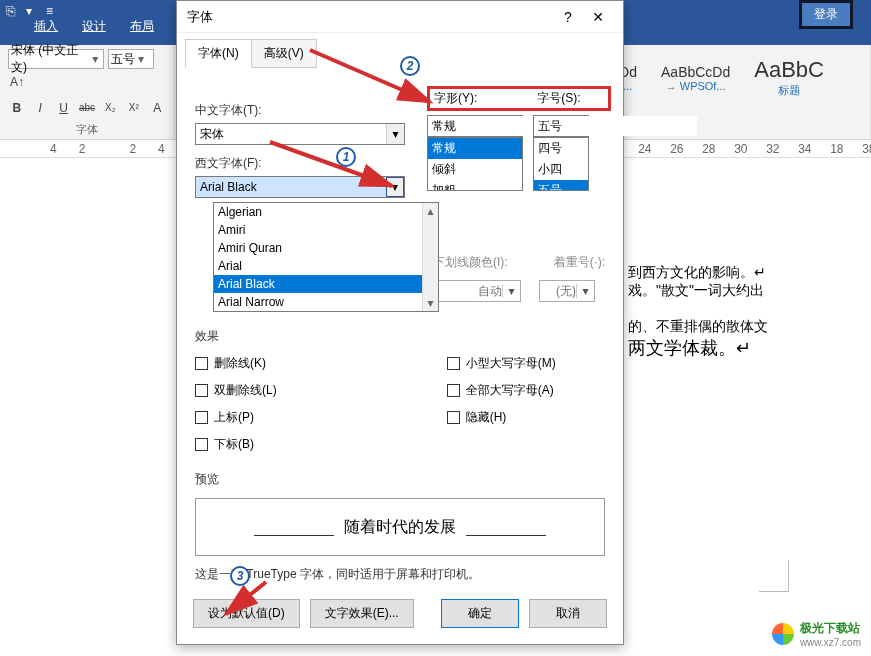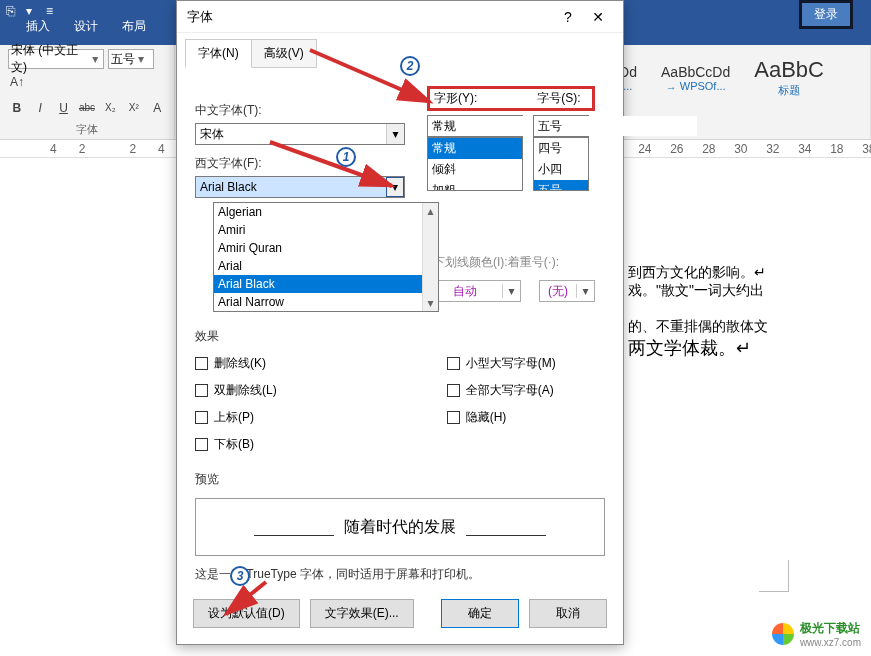--- a/index.html
+++ b/index.html
@@ -9,7 +9,7 @@
 .ribbon { background:#2b579a; height:45px; display:flex; align-items:flex-end; color:#fff; padding-left:10px; position:relative; }
 .qat { position:absolute; top:4px; left:6px; display:flex; gap:6px; align-items:center; }
 .qat-icon { width:14px; height:14px; color:#fff; }
-.ribbon-tabs { display:flex; gap:16px; margin-bottom:6px; margin-left:12px; }
+.ribbon-tabs { display:flex; gap:16px; margin-bottom:6px; margin-left:20px;text-decoration:underline; }
 .ribbon-tab { color:#fff; padding:4px 4px; cursor:pointer; }
 .login-btn { position:absolute; right:18px; top:0; background:#4a7dbf; color:#fff; padding:3px 12px; border:3px solid #0f172a; cursor:pointer; }
 

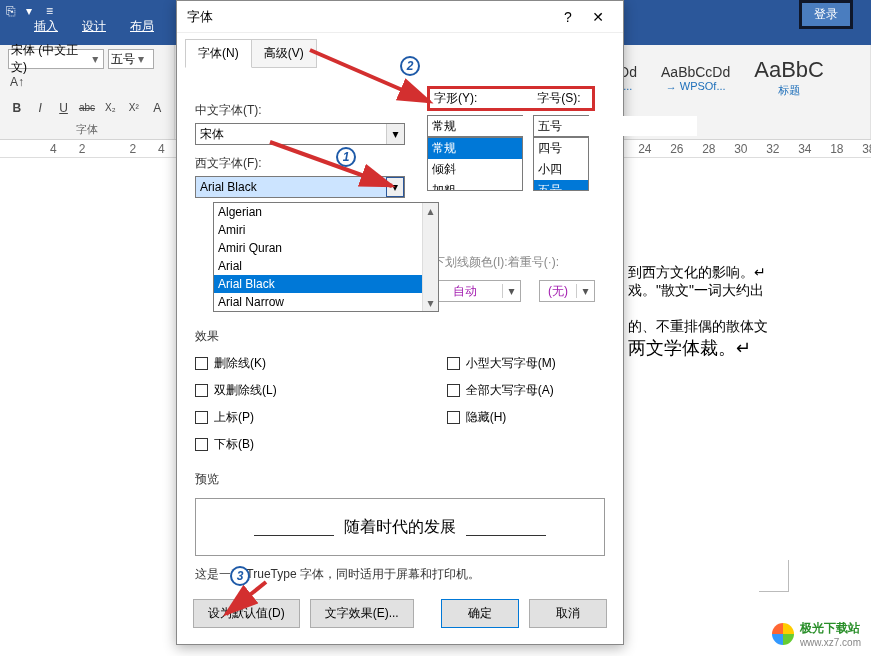--- a/index.html
+++ b/index.html
@@ -62,7 +62,7 @@
 .dropdown-list .scroll .up,.dropdown-list .scroll .down{height:16px;display:flex;align-items:center;justify-content:center;color:#666;cursor:pointer;}
 .right-col { position:absolute; left:250px; top:18px; }
 .right-col .col { display:inline-block; vertical-align:top; }
-.right-col .label-row { display:flex; margin-bottom:6px; padding:3px 6px; }
+.right-col .label-row { display:flex; gap:46px; margin-bottom:6px; padding:3px 6px; }
 .style-headers { border:3px solid #d32f2f; padding:1px 4px; display:flex; gap:60px; margin-bottom:4px; }
 .color-row { display:flex; gap:18px; margin-top:4px; }
 .color-combo { display:flex; border:1px solid #ababab; height:22px; width:94px; background:#fff; align-items:center; }

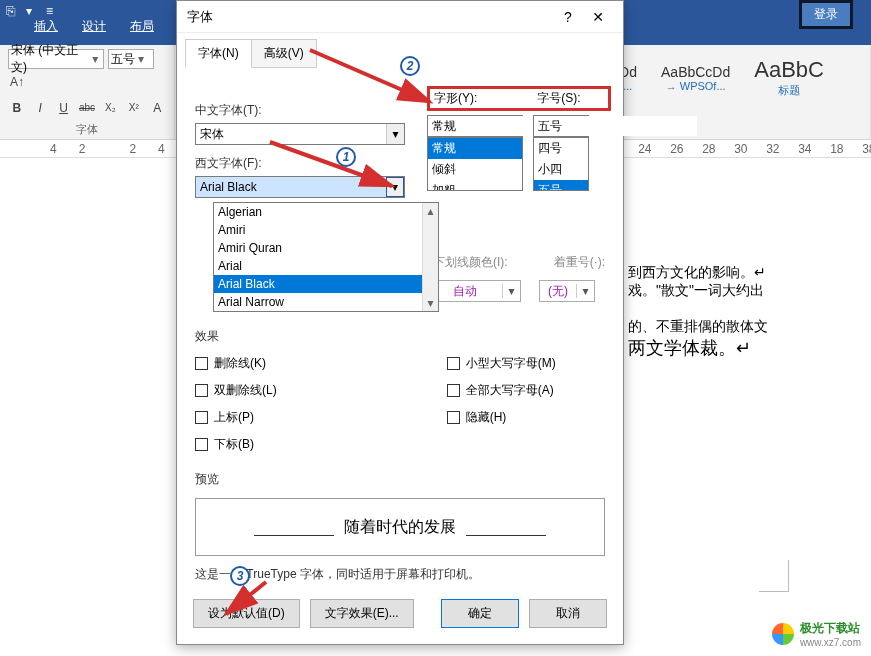--- a/index.html
+++ b/index.html
@@ -66,7 +66,7 @@
 .style-headers { border:3px solid #d32f2f; padding:1px 4px; display:flex; gap:60px; margin-bottom:4px; }
 .color-row { display:flex; gap:18px; margin-top:4px; }
 .color-combo { display:flex; border:1px solid #ababab; height:22px; width:94px; background:#fff; align-items:center; }
-.color-combo span { flex:1; text-align:center; color:#a21caf; }
+.color-combo span { flex:1; text-align:right; color:#737373; }
 .color-combo .dd { width:18px; border-left:1px solid #ccc; text-align:center; color:#555; cursor:pointer; }
 .effects-section { margin-top:12px; }
 .section-title { color:#333; margin-bottom:10px; }

